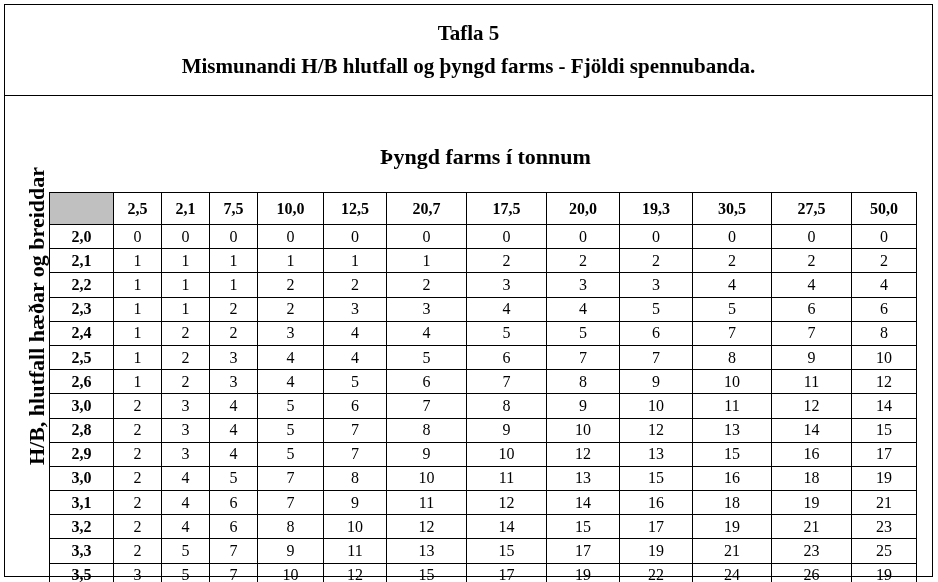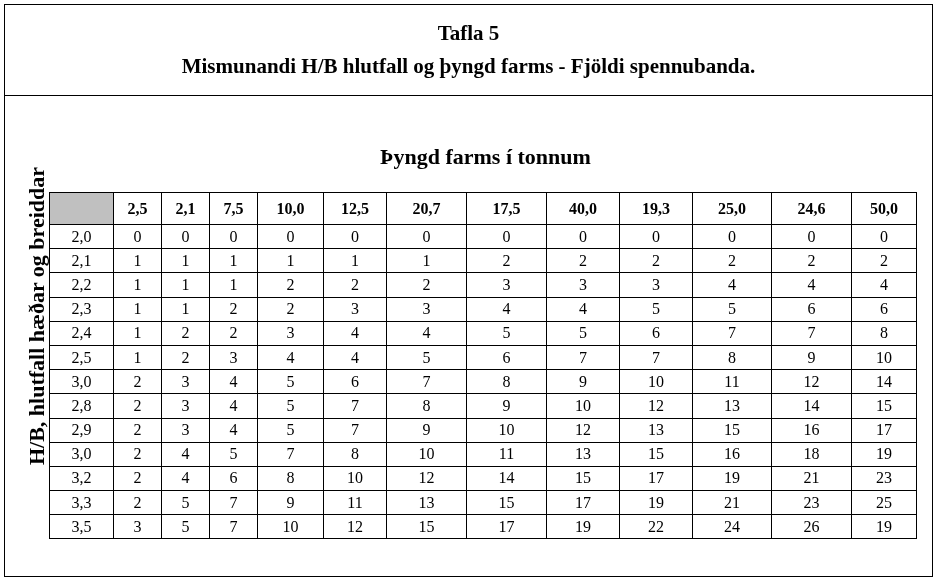--- a/index.html
+++ b/index.html
@@ -67,7 +67,7 @@
       <th>12,5</th>
       <th>20,7</th>
       <th>17,5</th>
-      <th>40,0</th>
+      <th>20,0</th>
       <th>19,3</th>
       <th>25,0</th>
       <th>24,6</th>

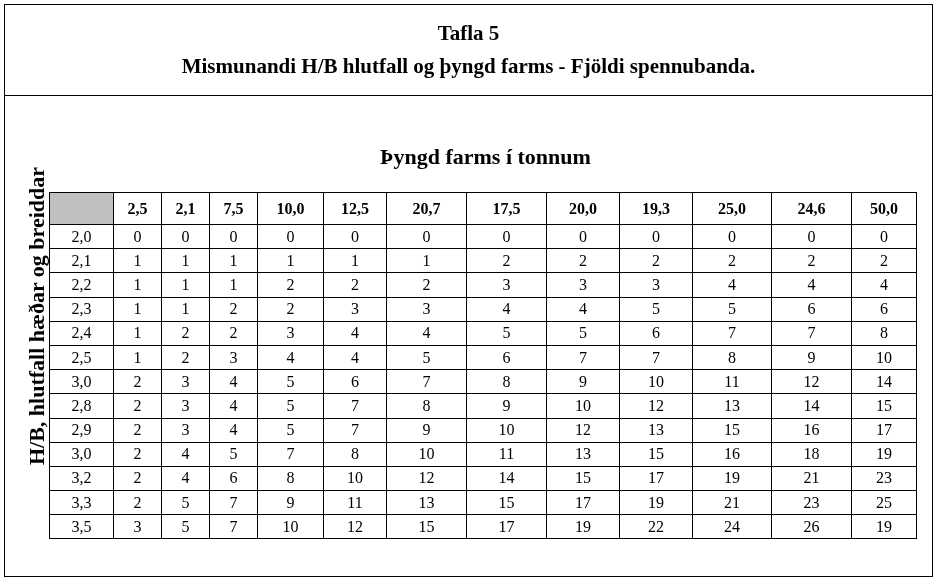--- a/index.html
+++ b/index.html
@@ -69,7 +69,7 @@
       <th>17,5</th>
       <th>20,0</th>
       <th>19,3</th>
-      <th>25,0</th>
+      <th>30,5</th>
       <th>24,6</th>
       <th>50,0</th>
     </tr>

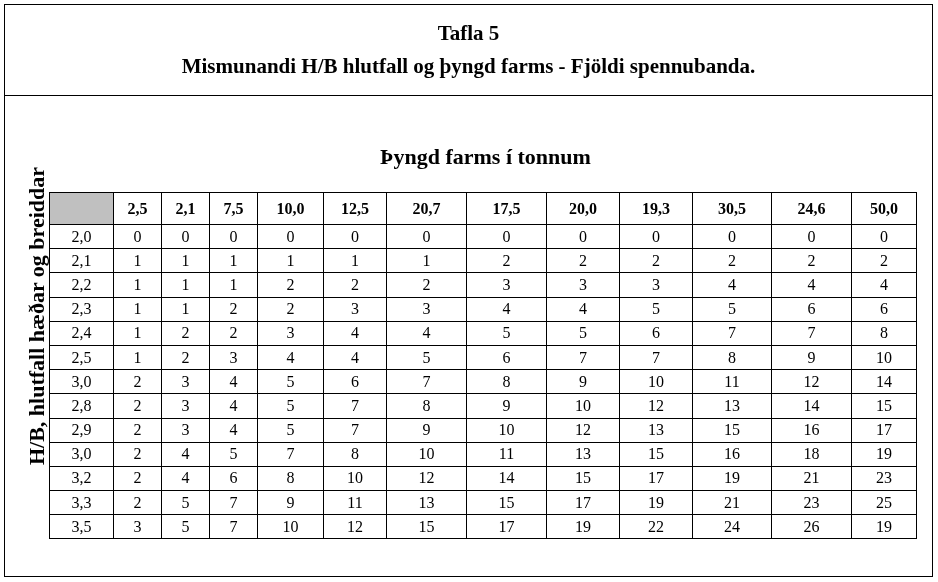--- a/index.html
+++ b/index.html
@@ -70,7 +70,7 @@
       <th>20,0</th>
       <th>19,3</th>
       <th>30,5</th>
-      <th>24,6</th>
+      <th>27,5</th>
       <th>50,0</th>
     </tr>
   </thead>

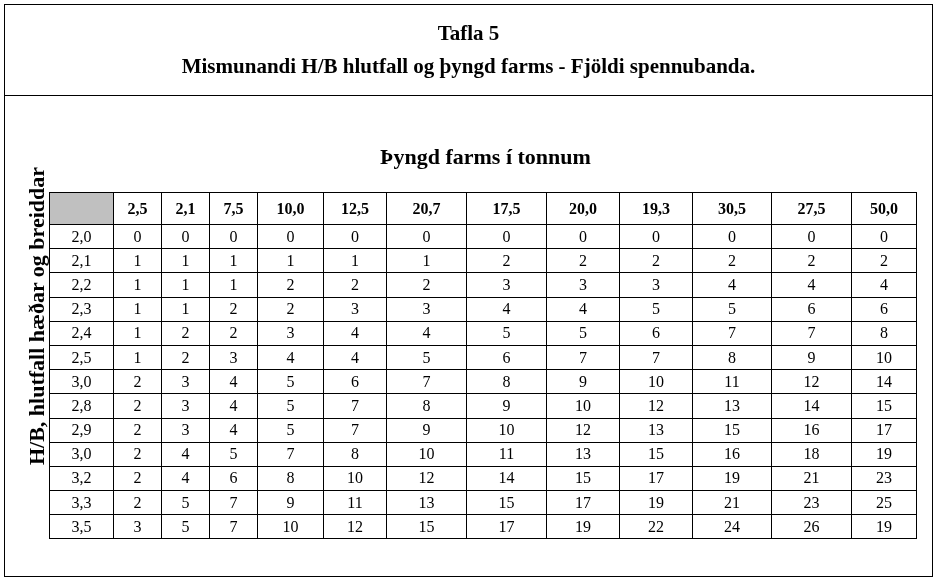--- a/index.html
+++ b/index.html
@@ -22,7 +22,7 @@
                                    font-size: 16px; line-height: 1; }
     table.grid thead th { height: 31px; font-weight: bold; font-size: 16px; }
     table.grid tbody td, table.grid tbody th { height: 23.2px; }
-    table.grid tbody th { font-weight: normal; }
+    table.grid tbody th { font-weight: bold; }
     table.grid th.corner { background: #c0c0c0; }
   </style>
 </head>

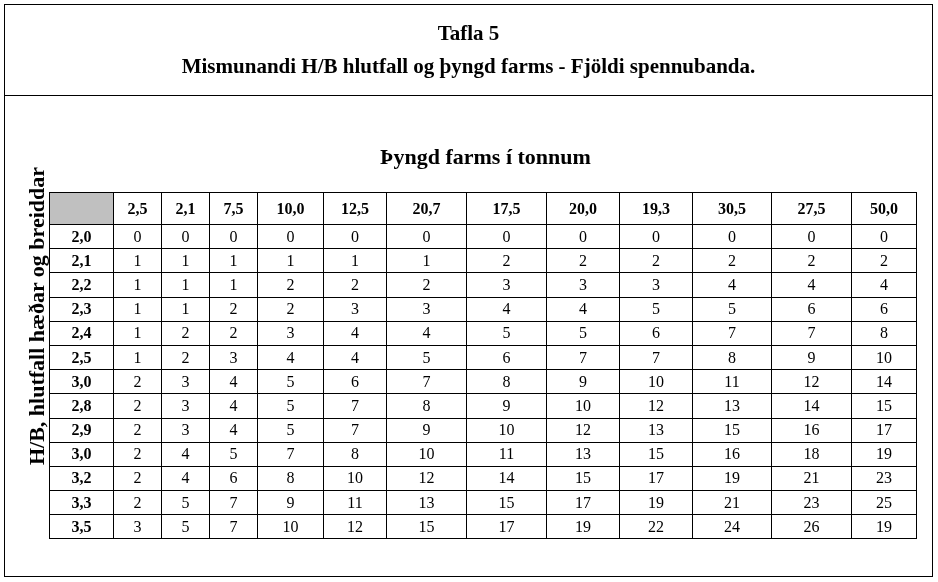--- a/index.html
+++ b/index.html
@@ -166,6 +166,21 @@
         <td>10</td>
       </tr>
       <tr>
+        <th>2,6</th>
+        <td>1</td>
+        <td>2</td>
+        <td>3</td>
+        <td>4</td>
+        <td>5</td>
+        <td>6</td>
+        <td>7</td>
+        <td>8</td>
+        <td>9</td>
+        <td>10</td>
+        <td>11</td>
+        <td>12</td>
+      </tr>
+      <tr>
         <th>3,0</th>
         <td>2</td>
         <td>3</td>

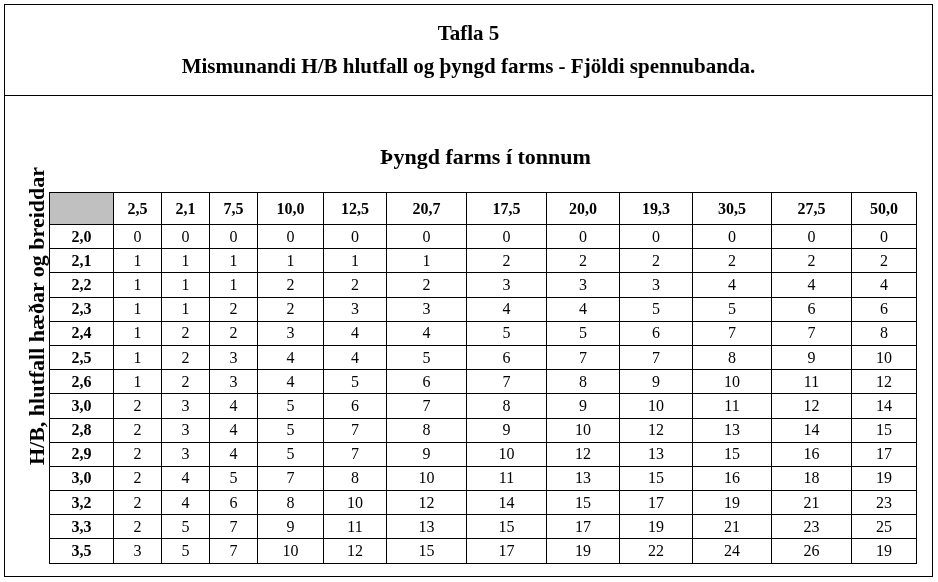--- a/index.html
+++ b/index.html
@@ -241,6 +241,21 @@
         <td>19</td>
       </tr>
       <tr>
+        <th>3,1</th>
+        <td>2</td>
+        <td>4</td>
+        <td>6</td>
+        <td>7</td>
+        <td>9</td>
+        <td>11</td>
+        <td>12</td>
+        <td>14</td>
+        <td>16</td>
+        <td>18</td>
+        <td>19</td>
+        <td>21</td>
+      </tr>
+      <tr>
         <th>3,2</th>
         <td>2</td>
         <td>4</td>

